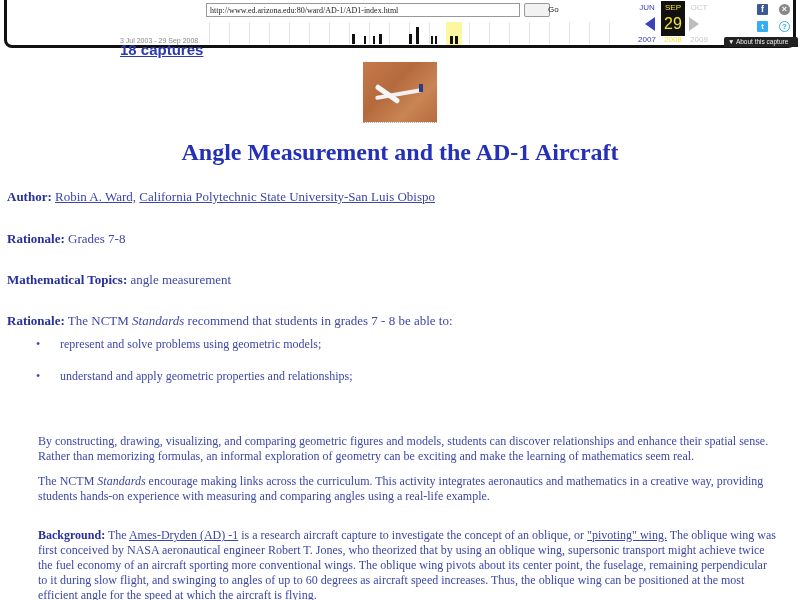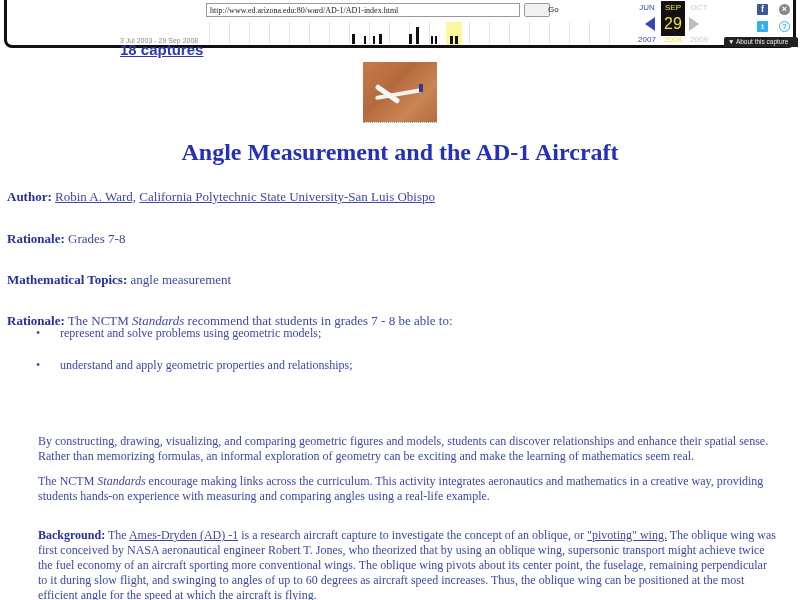--- a/index.html
+++ b/index.html
@@ -79,7 +79,7 @@
     .line b { color: #262f9a; }
     a.lnk { color: #3d47a8; text-decoration: underline; }
 
-    ul.rat { position: absolute; left: 36px; top: 326px; list-style: none; }
+    ul.rat { position: absolute; left: 36px; top: 337px; list-style: none; }
     ul.rat li { position: relative; font-size: 12px; color: #3d47a8; padding-left: 24px; height: 32px; }
     ul.rat li::before { content: "\2022"; position: absolute; left: 0; top: 0; color: #3d47a8; }
 

